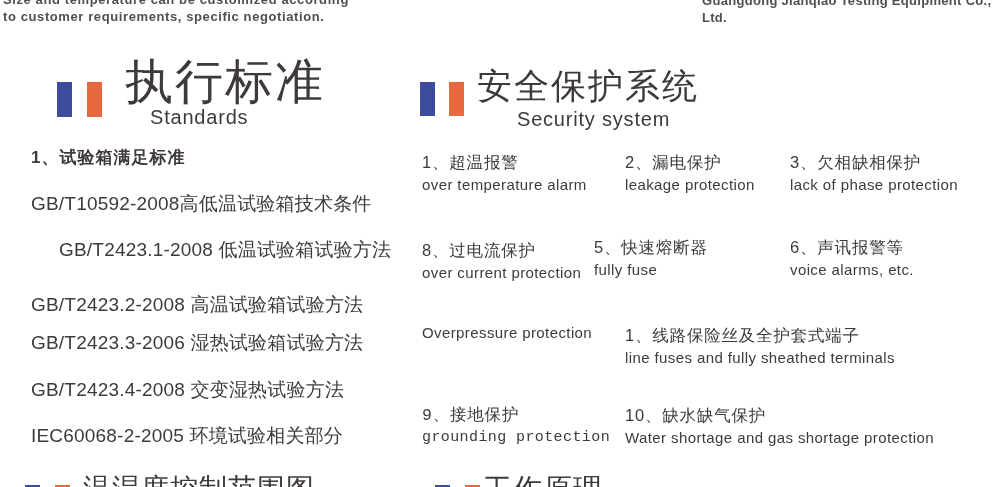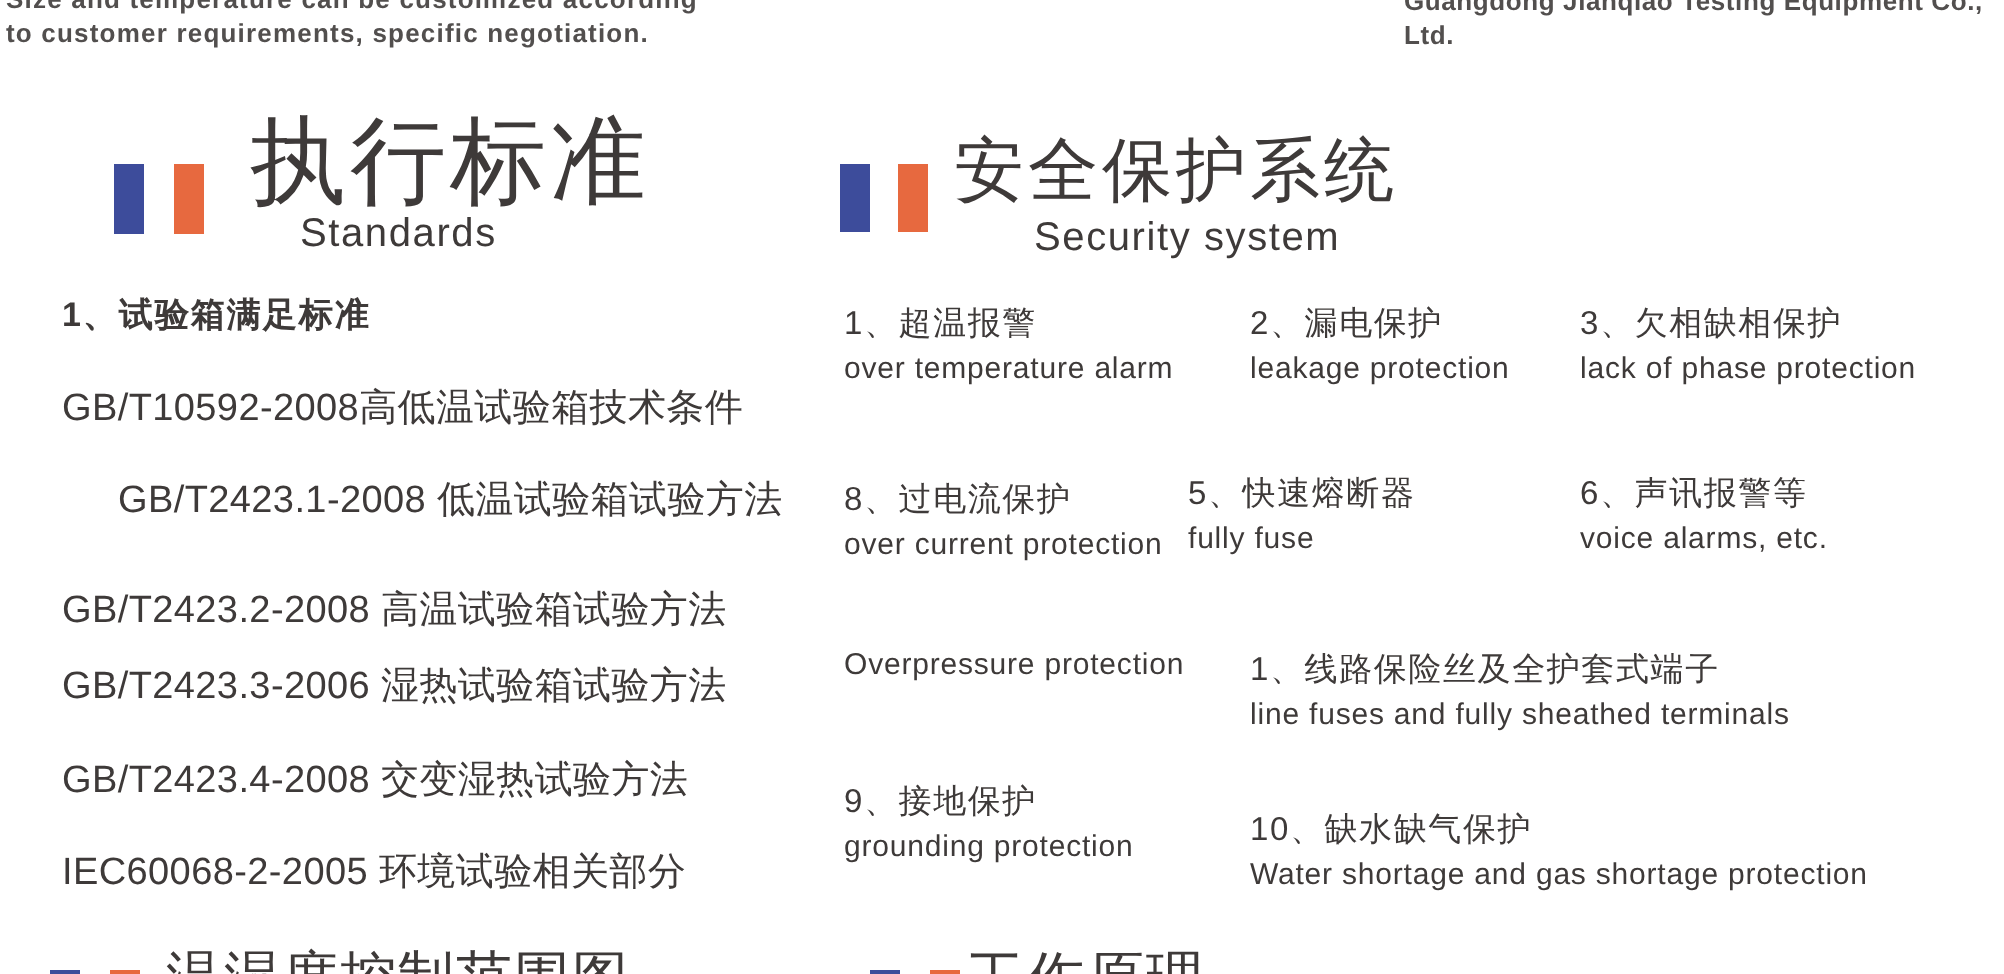--- a/index.html
+++ b/index.html
@@ -109,7 +109,7 @@
     <div class="sec-en">line fuses and fully sheathed terminals</div>
   </div>
 
-  <div class="sec-cell" style="left:422px;top:391px;">
+  <div class="sec-cell" style="left:422px;top:405px;font-family:Liberation Mono, monospace;">
     <div class="sec-zh">9、接地保护</div>
     <div class="sec-en">grounding protection</div>
   </div>

